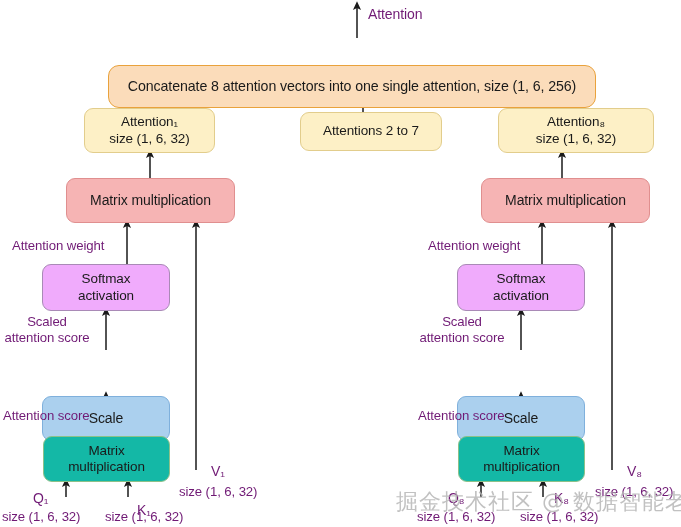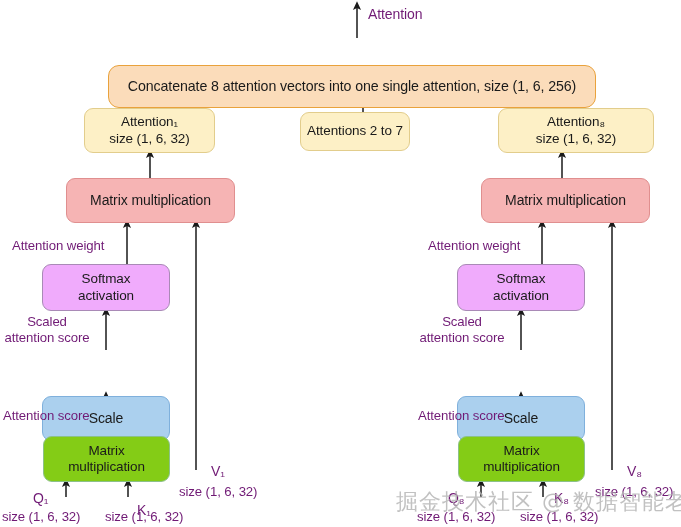--- a/index.html
+++ b/index.html
@@ -151,7 +151,7 @@
   <div class="node node-attn" style="left:84px; top:108px; width:131px; height:45px;">Attention₁
 size (1, 6, 32)</div>
 
-  <div class="node node-attn" style="left:300px; top:112px; width:110px; height:39px;">Attentions 2 to 7</div>
+  <div class="node node-attn" style="left:300px; top:112px; width:142px; height:39px;">Attentions 2 to 7</div>
 
   <div class="node node-attn" style="left:498px; top:108px; width:156px; height:45px;">Attention₈
 size (1, 6, 32)</div>

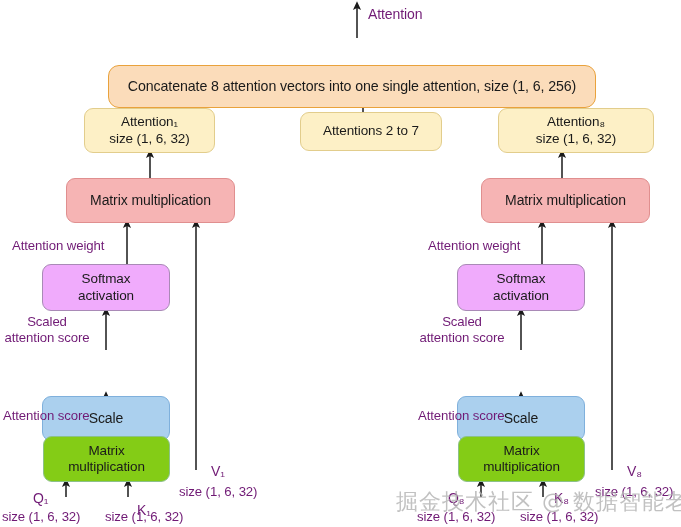--- a/index.html
+++ b/index.html
@@ -59,7 +59,7 @@
     margin-top: 46px;
   }
   .node-matmul-green {
-    background: #84cc16;
+    background: #14b8a6;
     border: 1.4px solid #8cc189;
   }
 

